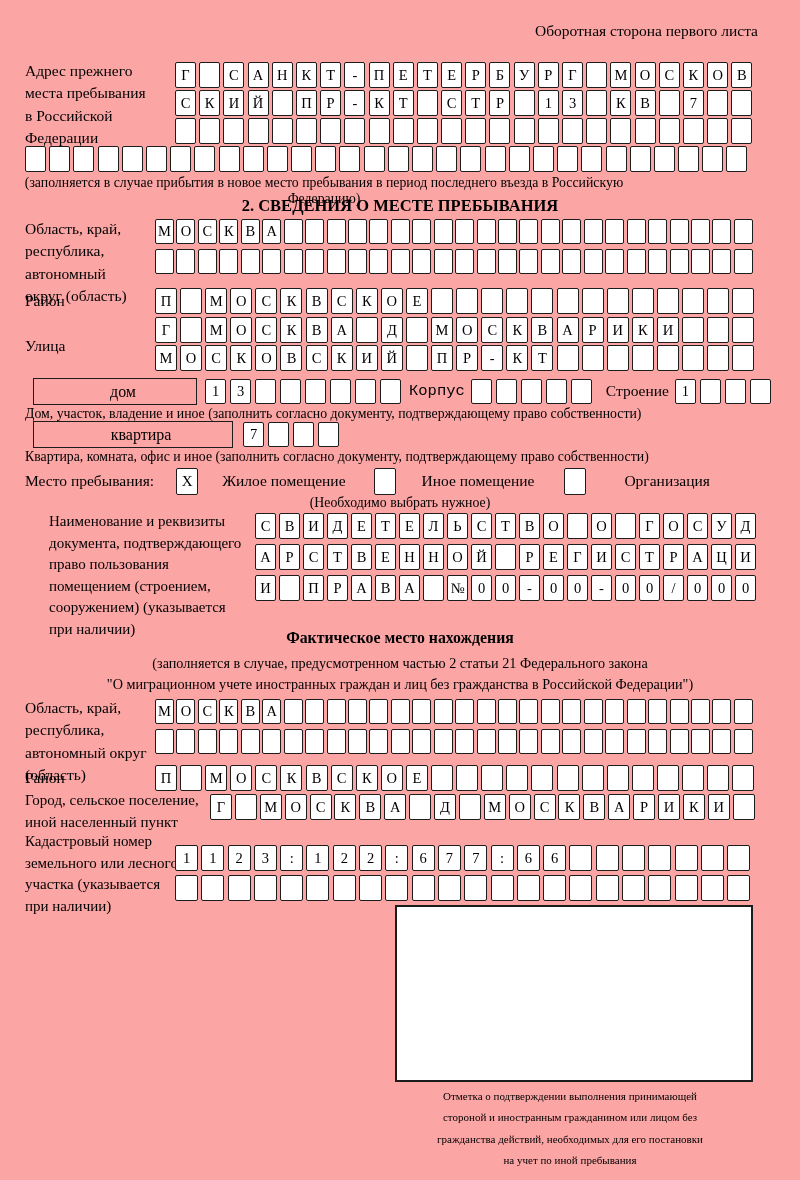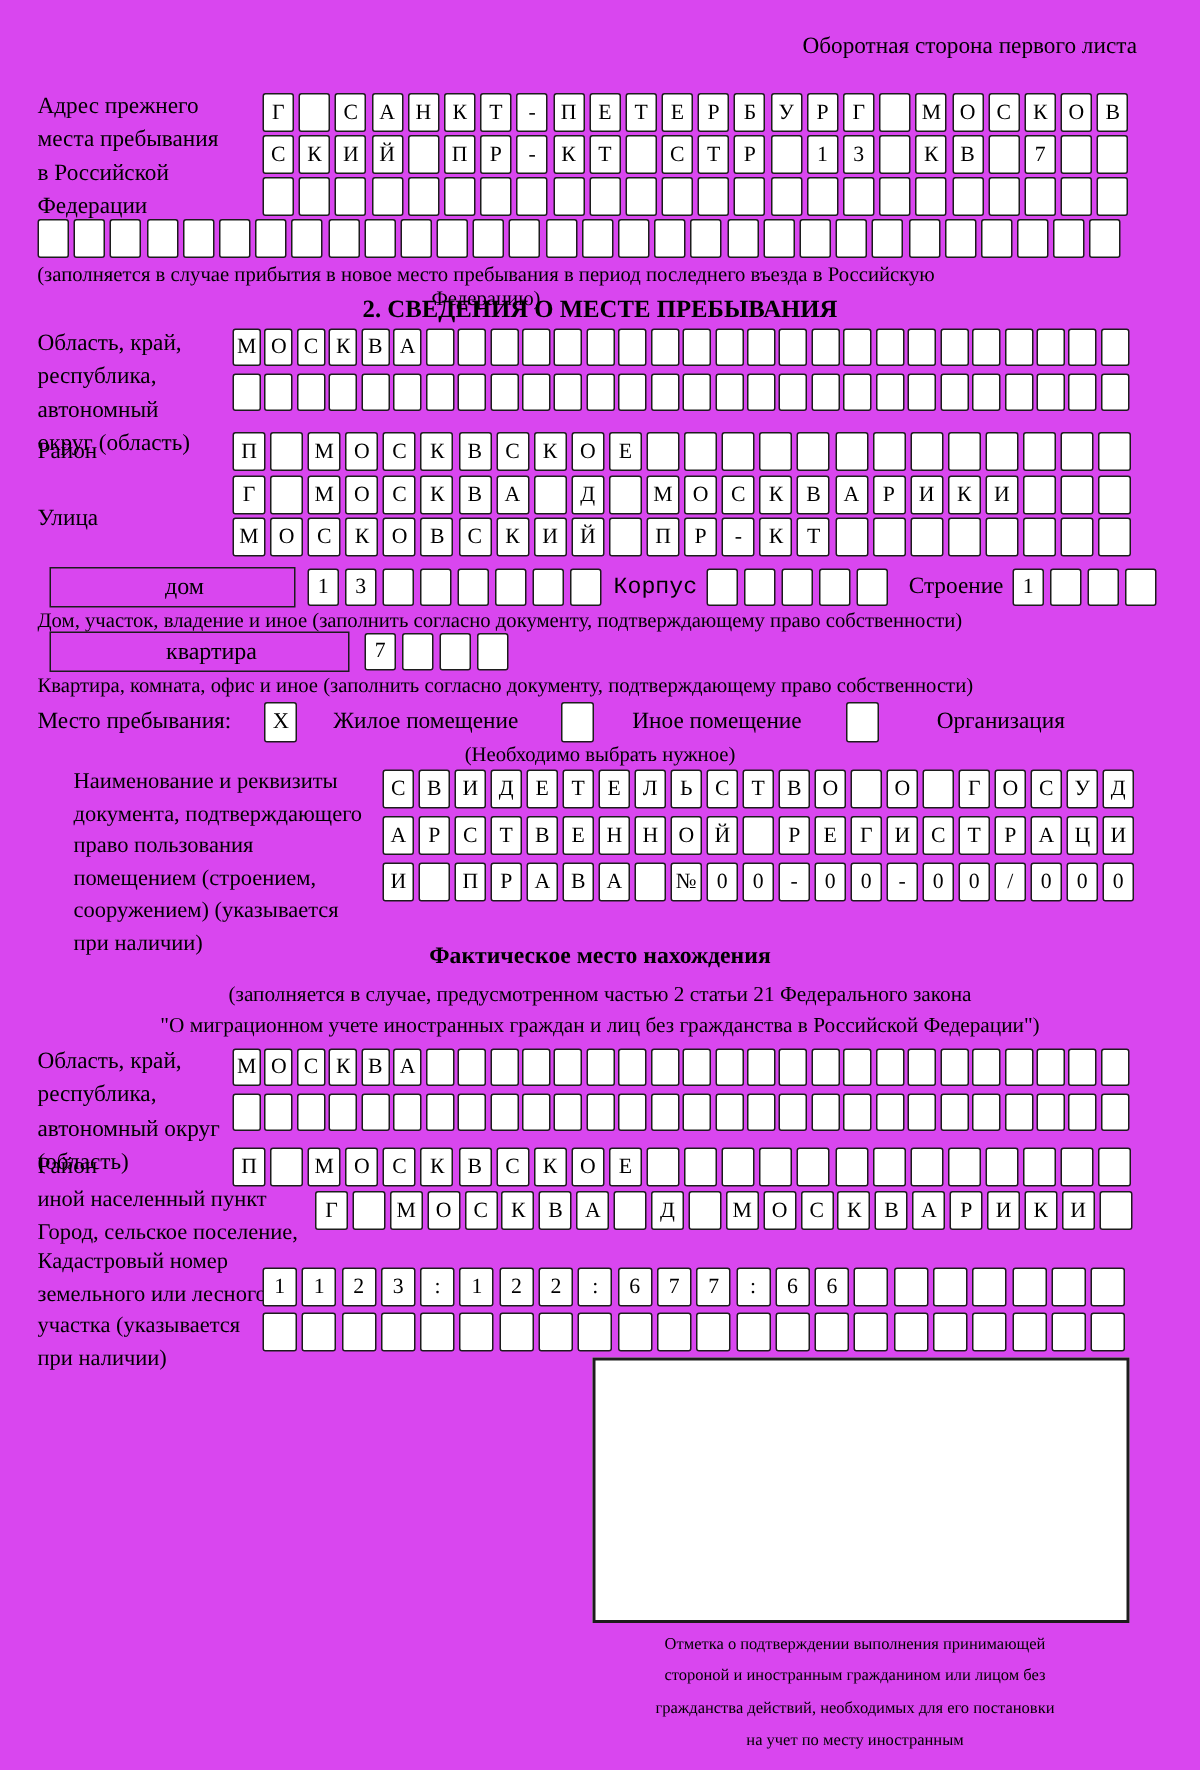--- a/index.html
+++ b/index.html
@@ -3,7 +3,7 @@
 <meta charset="utf-8">
 <style>
   html,body{margin:0;padding:0;background:#fff;}
-  #page{position:relative;width:800px;height:1180px;background:#d946ef;
+  #page{position:relative;width:800px;height:1180px;background:#fca5a5;
         font-family:"Liberation Serif",serif;color:#000;overflow:hidden;}
   .abs{position:absolute;}
   .lbl{font-size:15.5px;line-height:22.4px;}

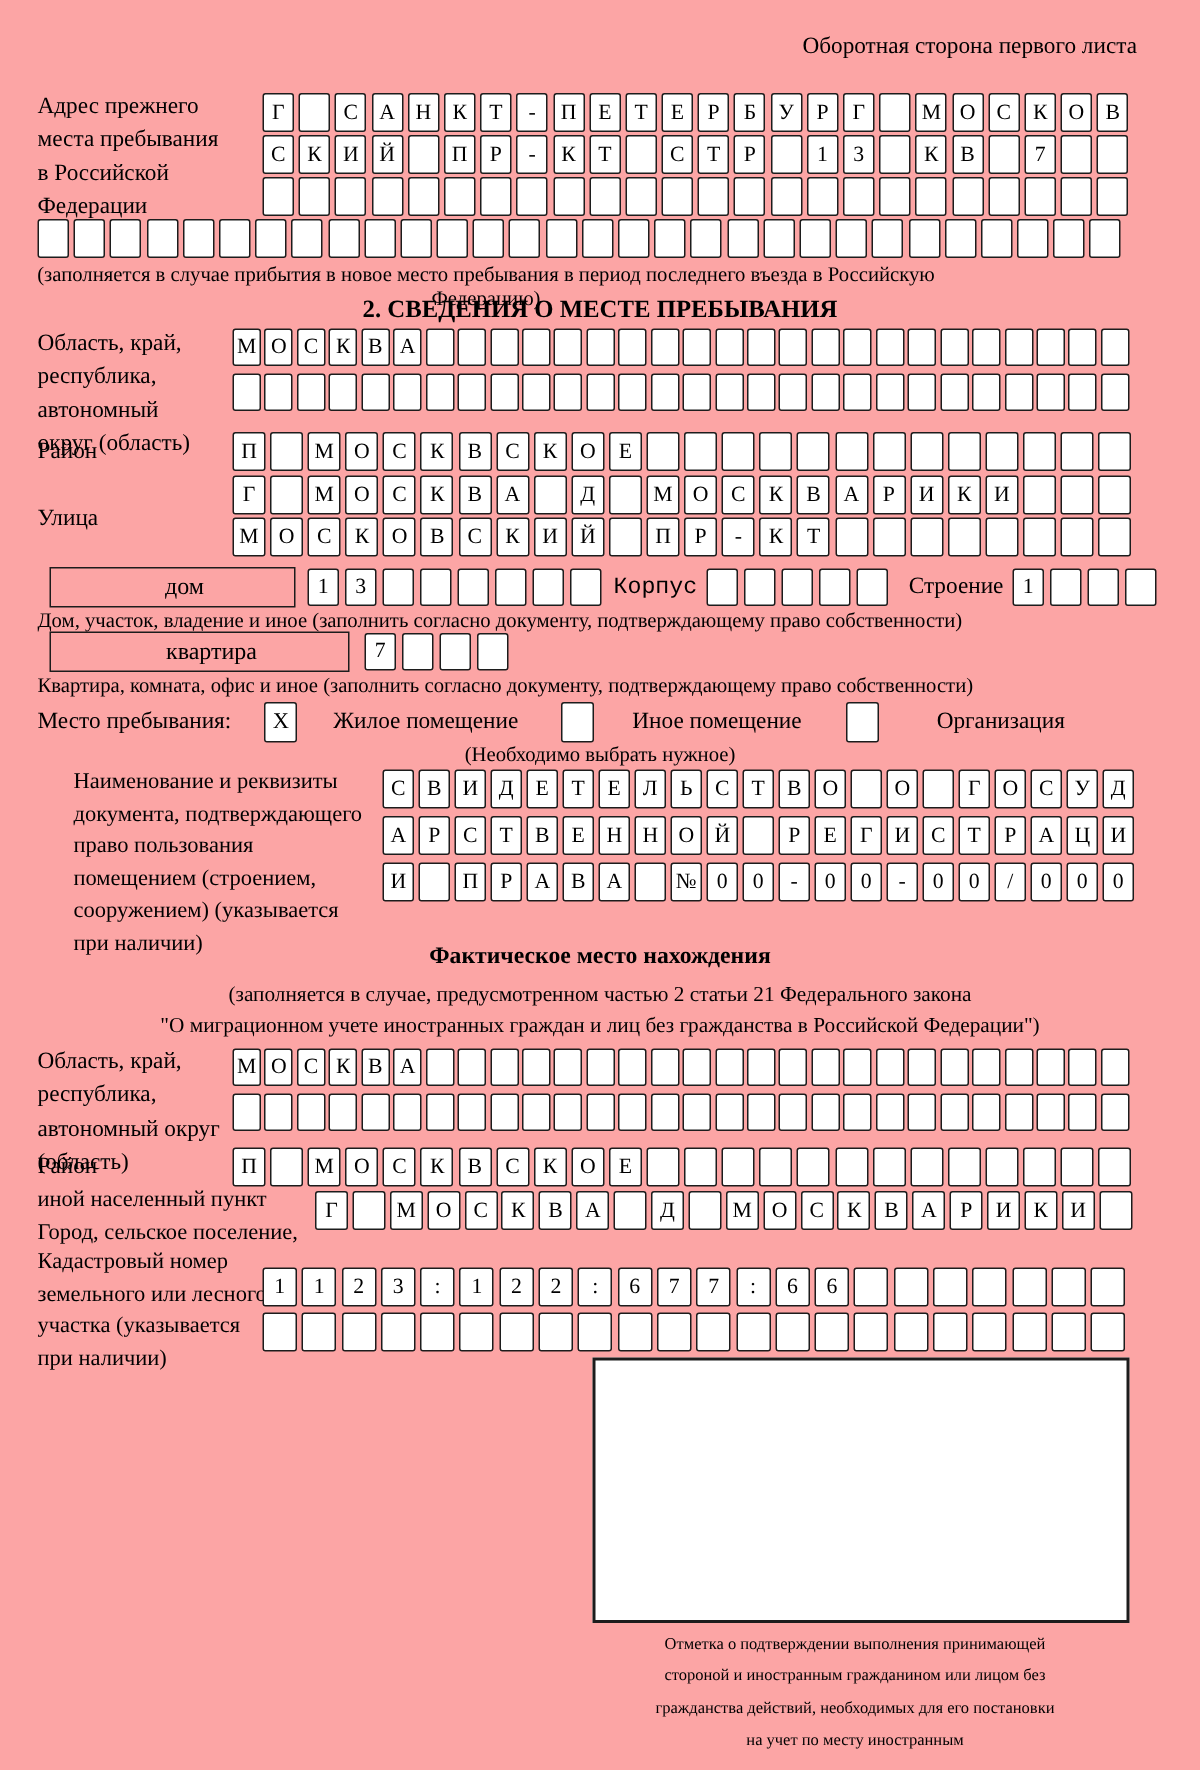--- a/index.html
+++ b/index.html
@@ -542,8 +542,8 @@
     </div>
 
   <div class="abs lbl-sm" style="left:25px;top:790px;width:195px;">
+    <div>Город, сельское поселение,</div>
     <div>иной населенный пункт</div>
-    <div>Город, сельское поселение,</div>
   </div>
   <div class="abs grid gE2" style="left:210px;top:794px;">
       <span class="cell">Г</span>

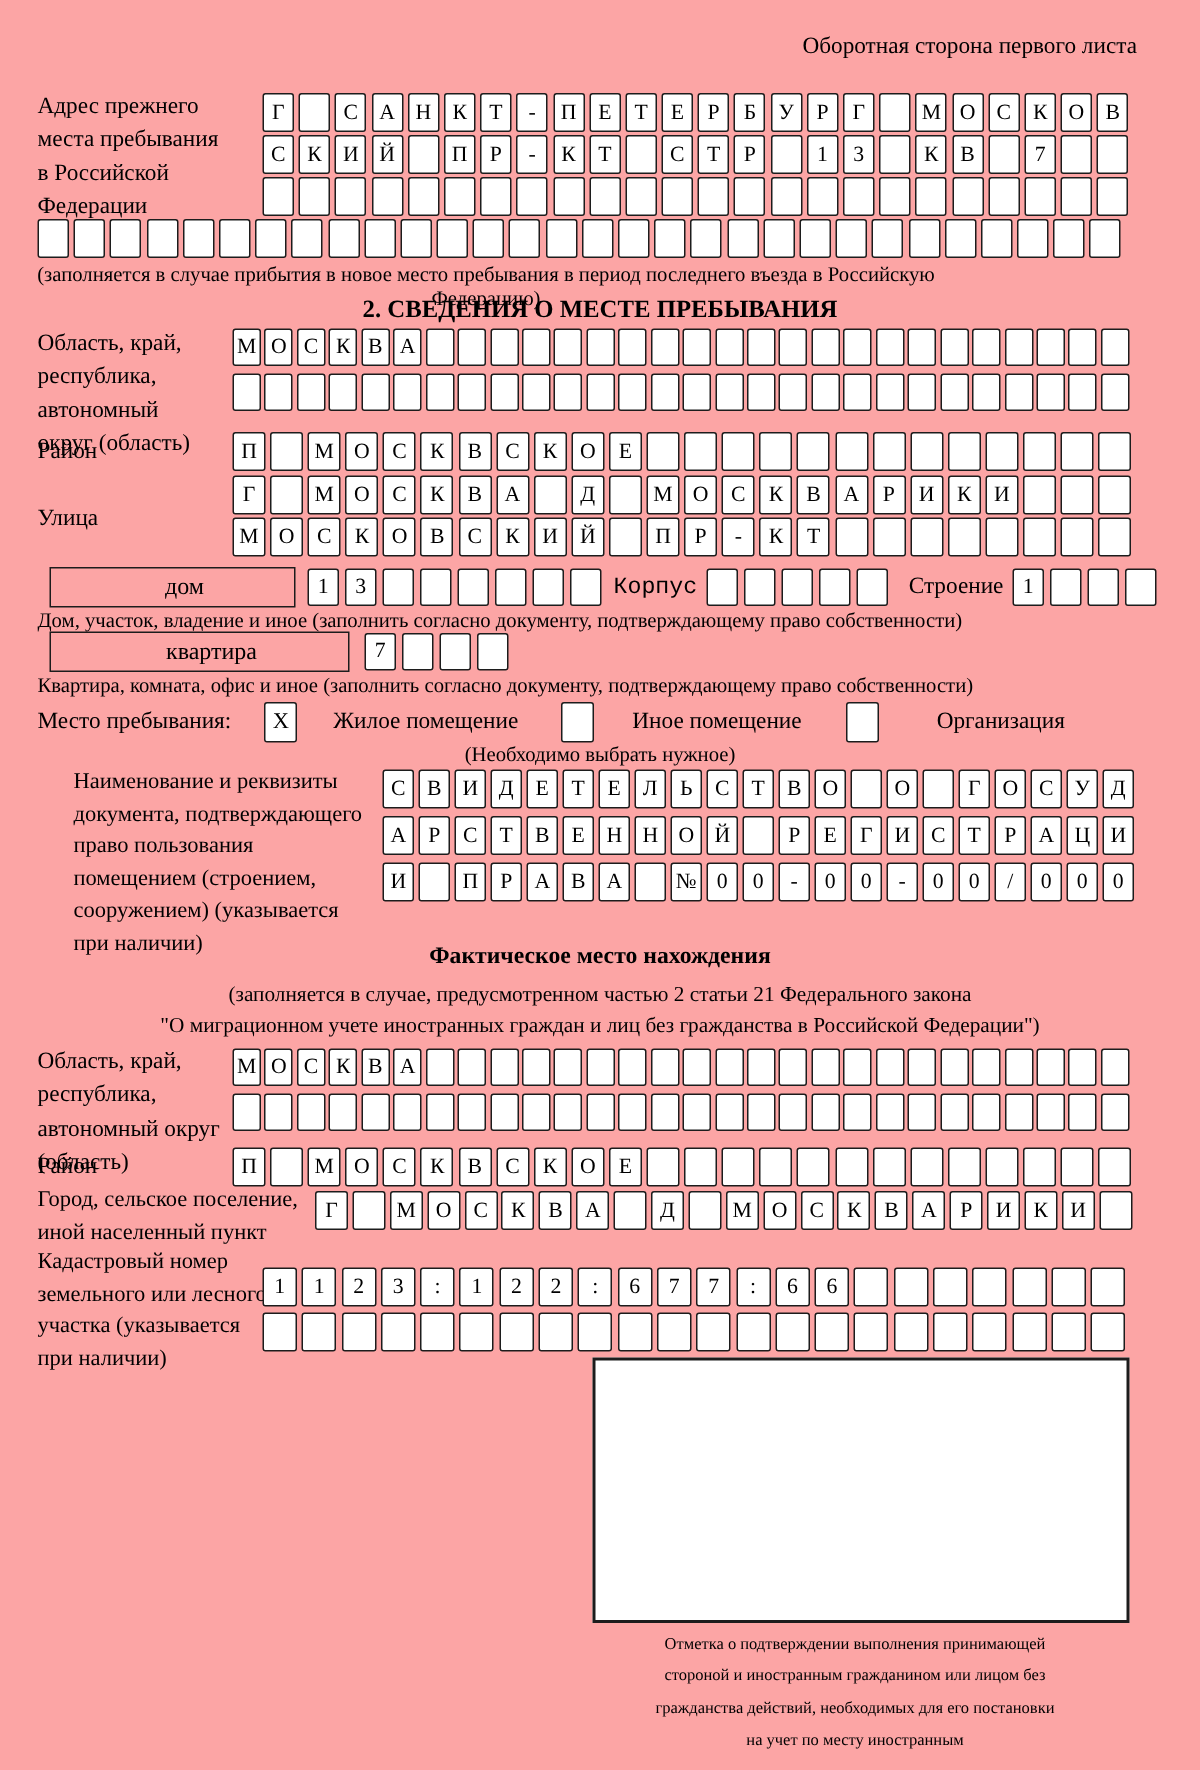--- a/index.html
+++ b/index.html
@@ -630,7 +630,7 @@
     <div>Отметка о подтверждении выполнения принимающей</div>
     <div>стороной и иностранным гражданином или лицом без</div>
     <div>гражданства действий, необходимых для его постановки</div>
-    <div>на учет по месту иностранным</div>
+    <div>на учет по иной пребывания</div>
   </div>
 
 </div>

